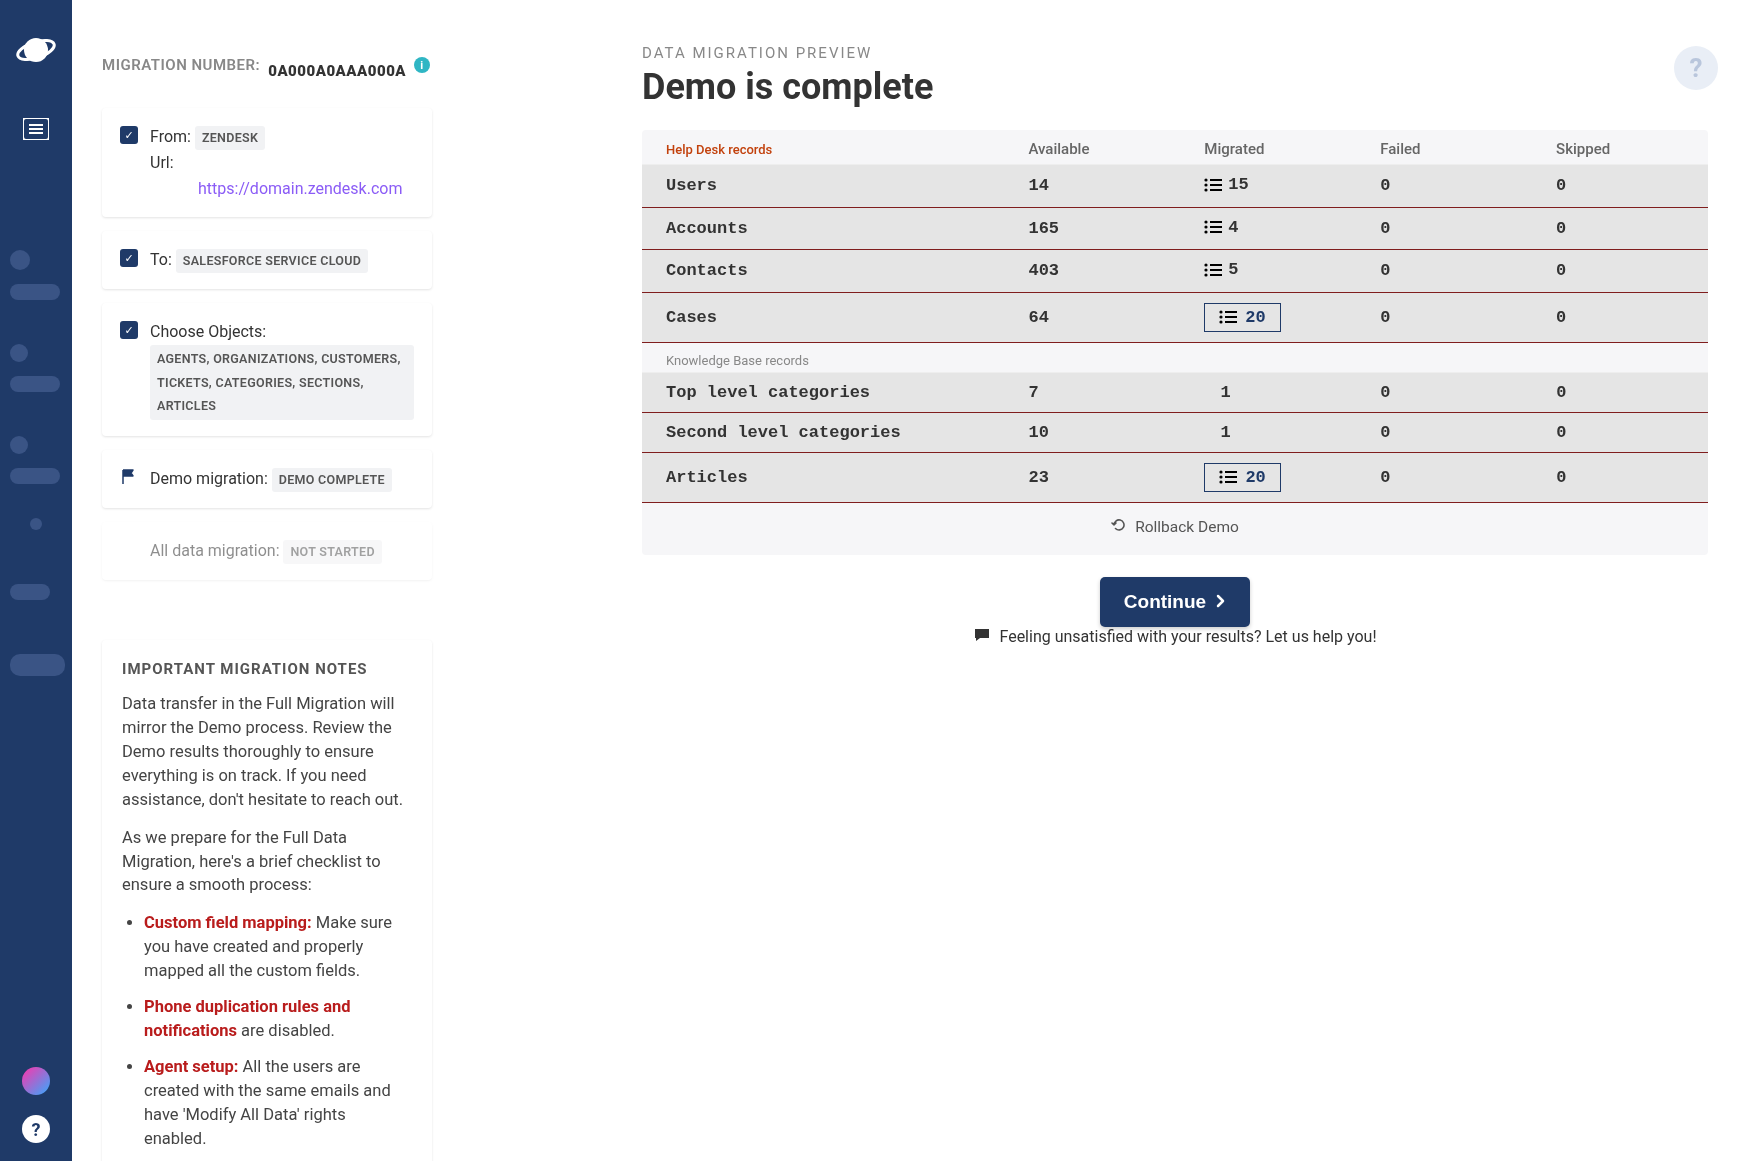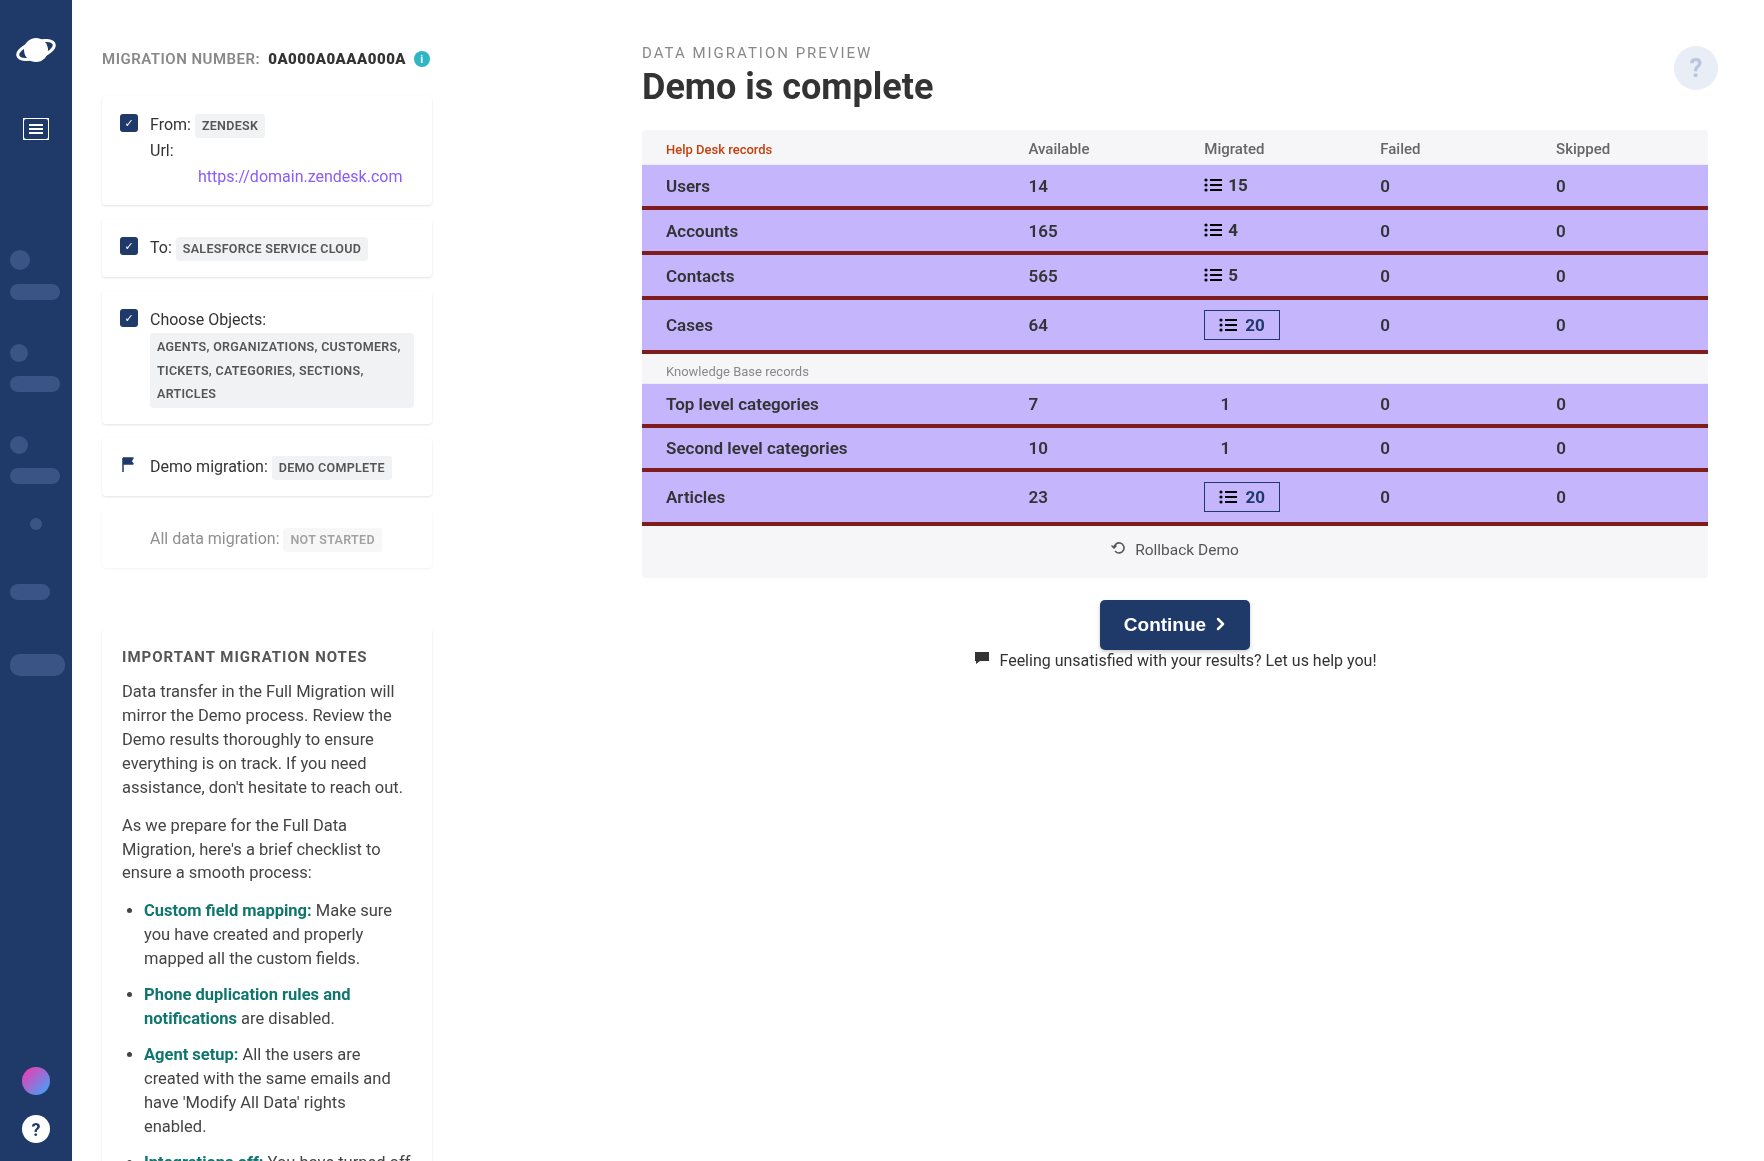--- a/index.html
+++ b/index.html
@@ -41,7 +41,7 @@
     overflow-y:auto;
   }
   .mig-number { color:#888; font-size:15px; letter-spacing:0.5px; font-weight:600; margin-bottom:28px; display:flex; align-items:center; gap:8px;}
-  .mig-number strong { color:#333; }
+  .mig-number strong { color:#333;margin-top:12px; }
   .info-icon { width:16px; height:16px; border-radius:50%; background:#2fb6c4; color:#fff; font-size:11px; display:inline-flex; align-items:center; justify-content:center; font-weight:700;}
   .step-card {
     background:#fff;

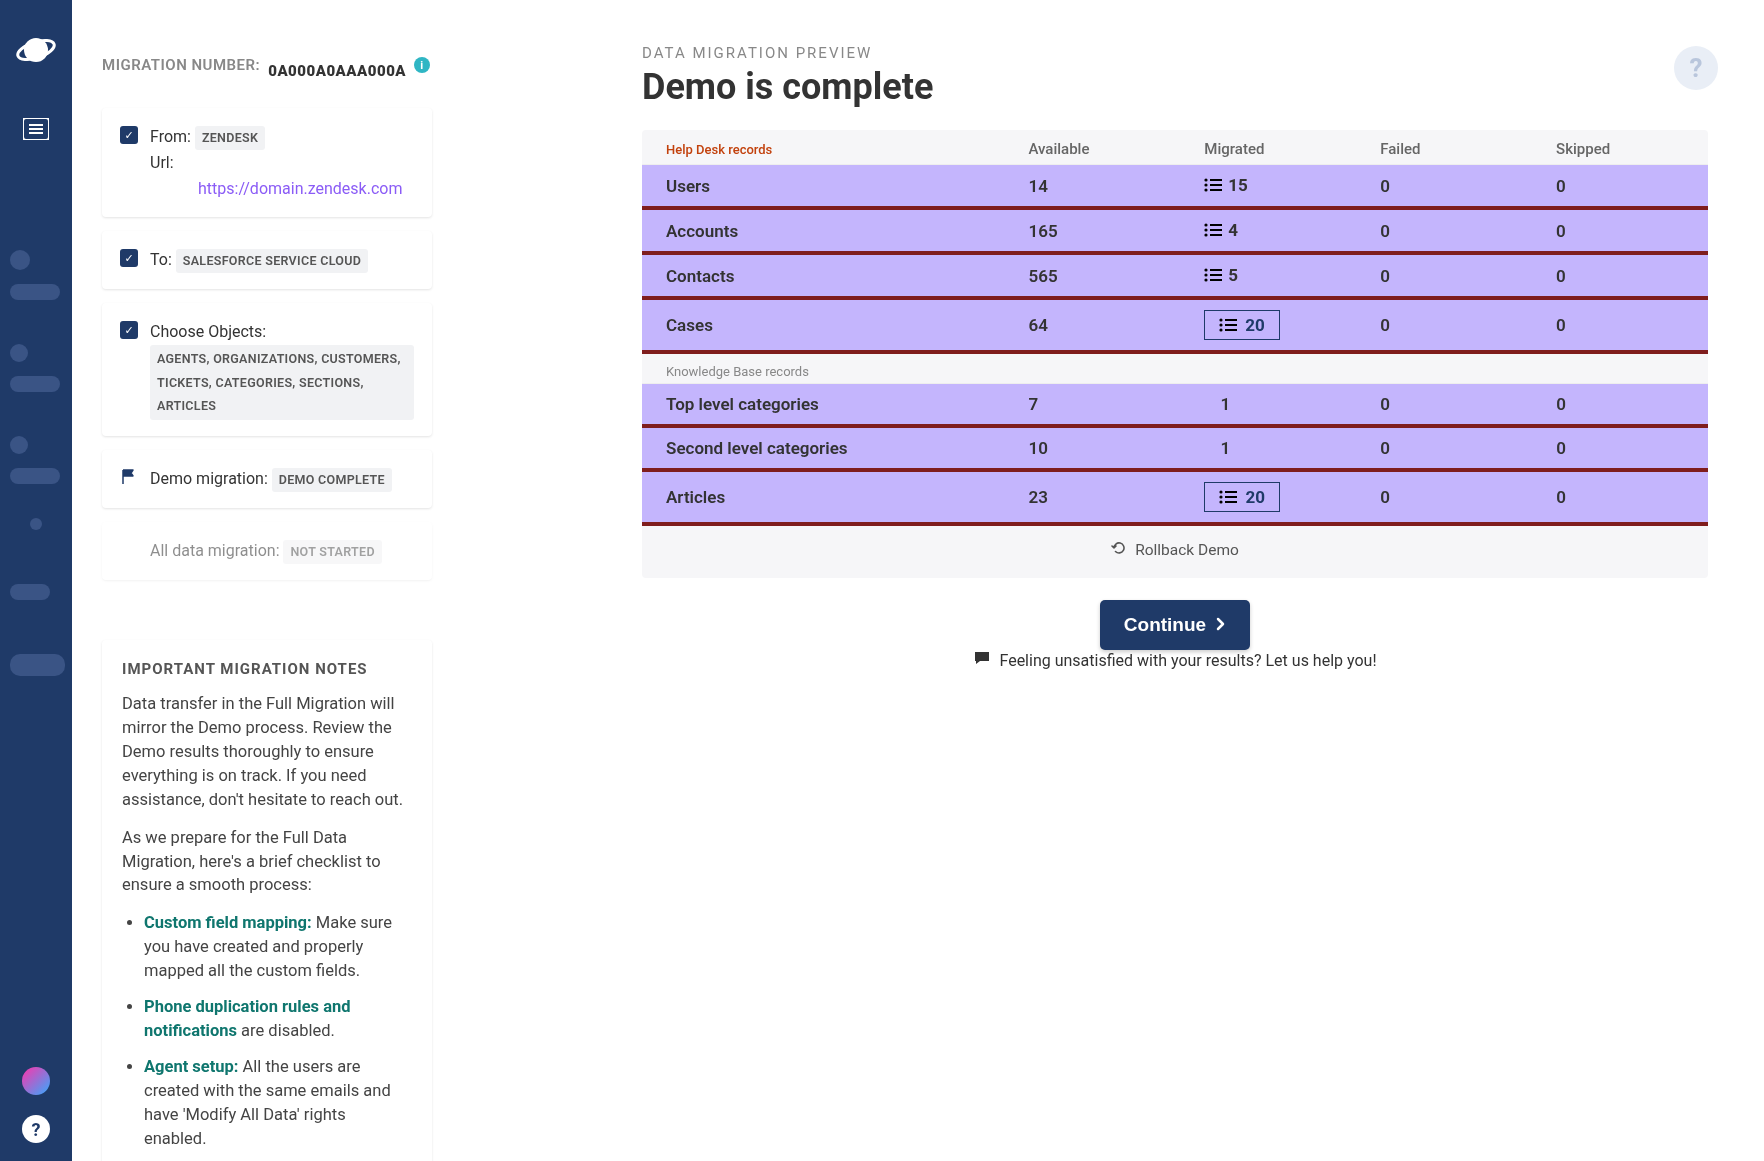--- a/index.html
+++ b/index.html
@@ -109,13 +109,14 @@
   .records th:first-child { width:34%; }
   .records th.num, .records td.num { text-align:left; width:16.5%; }
   .records td {
-    background:#c4b5fd;
+    background:#e5e5e5;
     border-top:1px solid #eee;
-    border-bottom:4px solid #7f1d1d;
+    border-bottom:1px solid #7f1d1d;
     padding:10px 24px;
     font-size:17px;
     color:#333;
     font-weight:600;
+    font-family:Liberation Mono, monospace;
   }
   .records tbody tr td:first-child { font-weight:600; }
   .mig-link { display:inline-flex; align-items:center; gap:6px; color:#333; font-weight:700; text-decoration:none; }

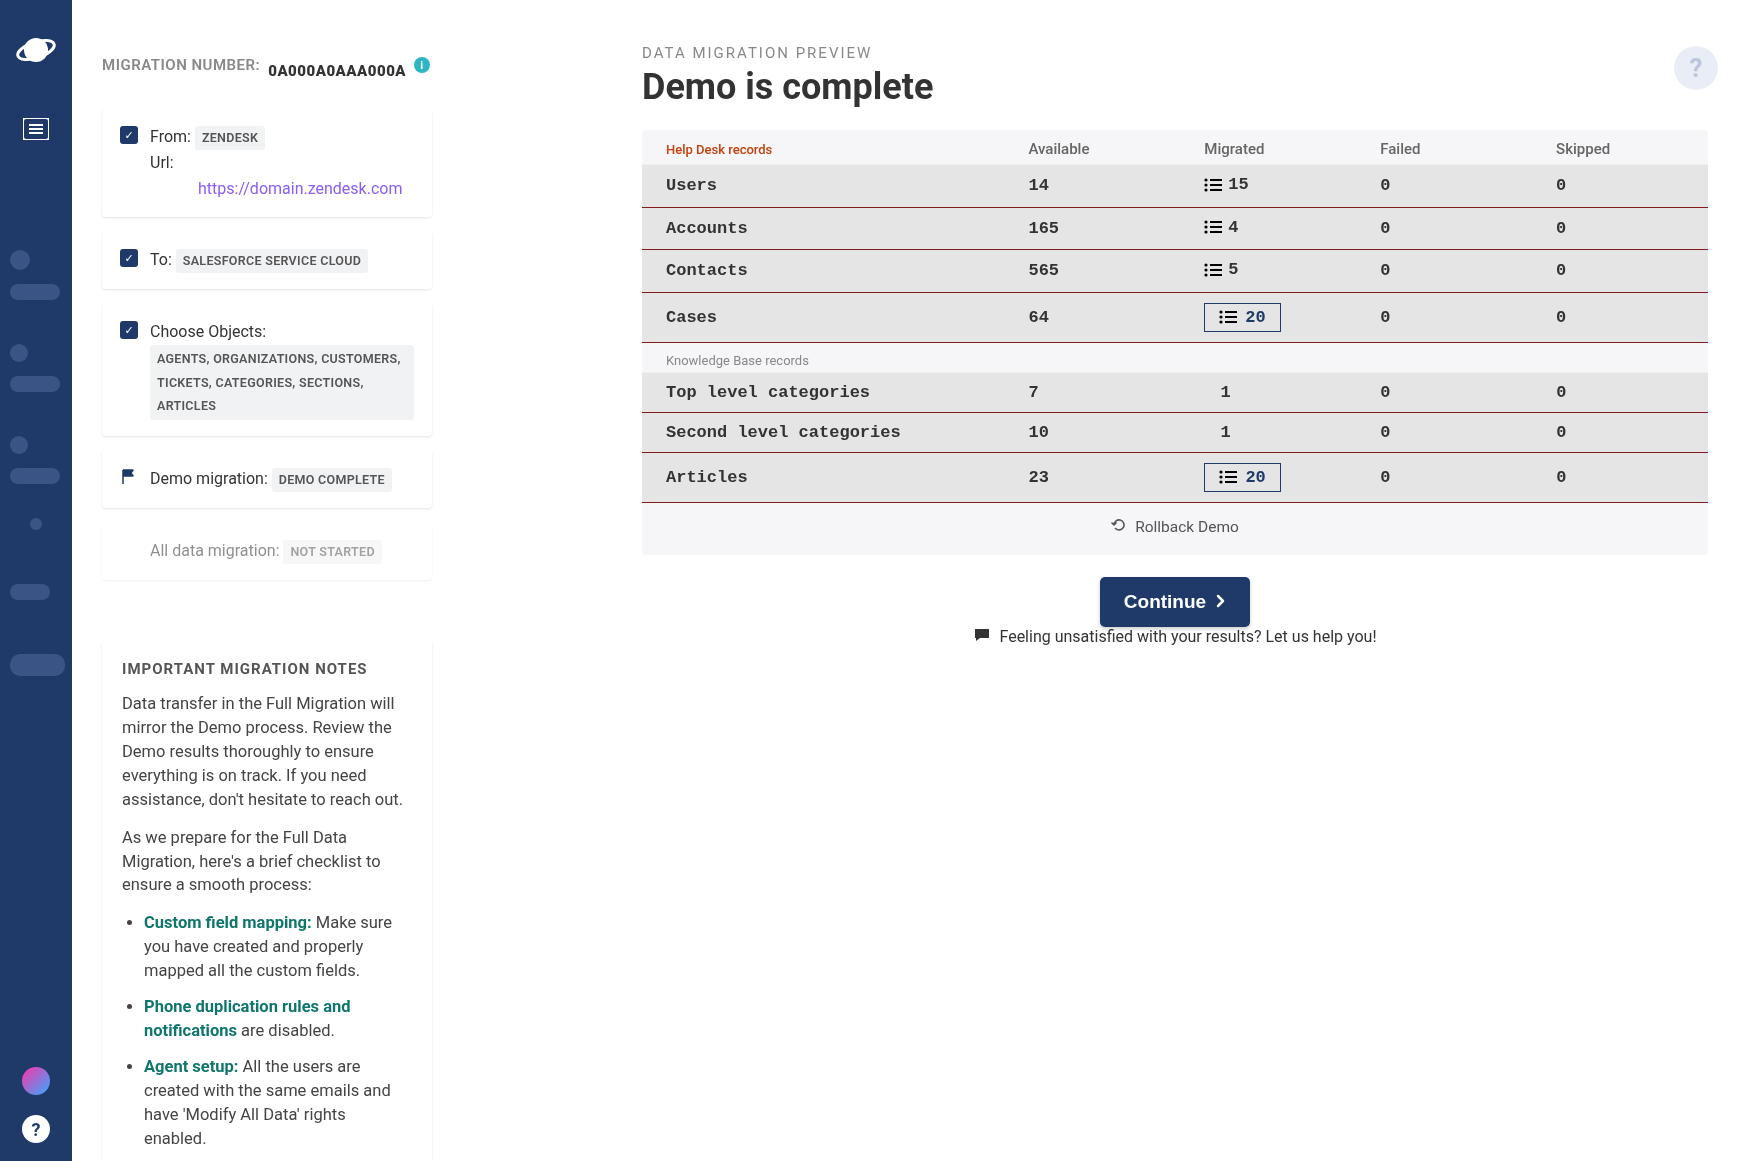--- a/index.html
+++ b/index.html
@@ -289,7 +289,7 @@
           </tr>
           <tr>
             <td>Contacts</td>
-            <td class="num">565</td>
+            <td class="num">403</td>
             <td class="num"><span class="mig-link"><svg class="list-icon-svg" viewBox="0 0 18 14">
                   <circle cx="2" cy="2" r="1.6"></circle>
                   <circle cx="2" cy="7" r="1.6"></circle>

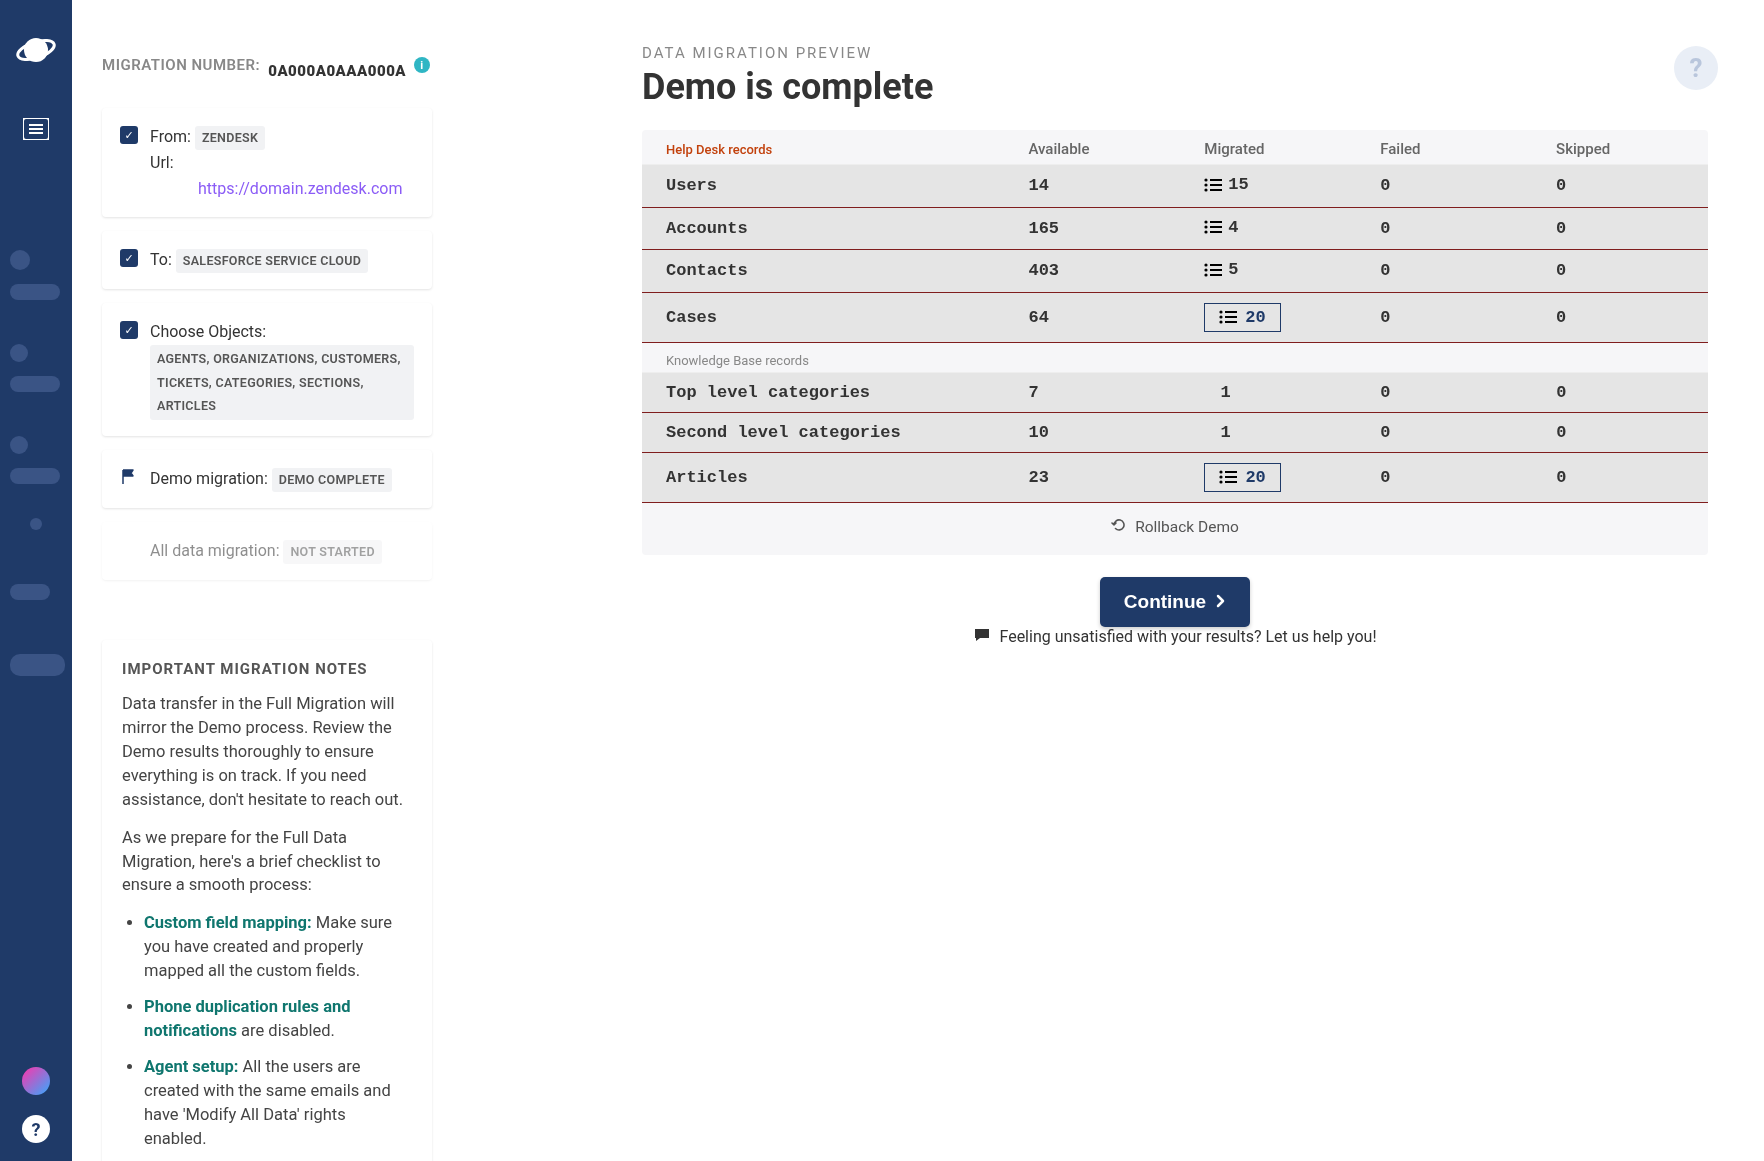--- a/index.html
+++ b/index.html
@@ -85,7 +85,7 @@
   .notes-card p { margin-bottom:14px; line-height:1.45; }
   .notes-card ul { padding-left:22px; }
   .notes-card li { margin-bottom:12px; line-height:1.45; }
-  .notes-card li strong { color:#0f766e; }
+  .notes-card li strong { color:#b91c1c; }
   
   .main {
     flex:1;

